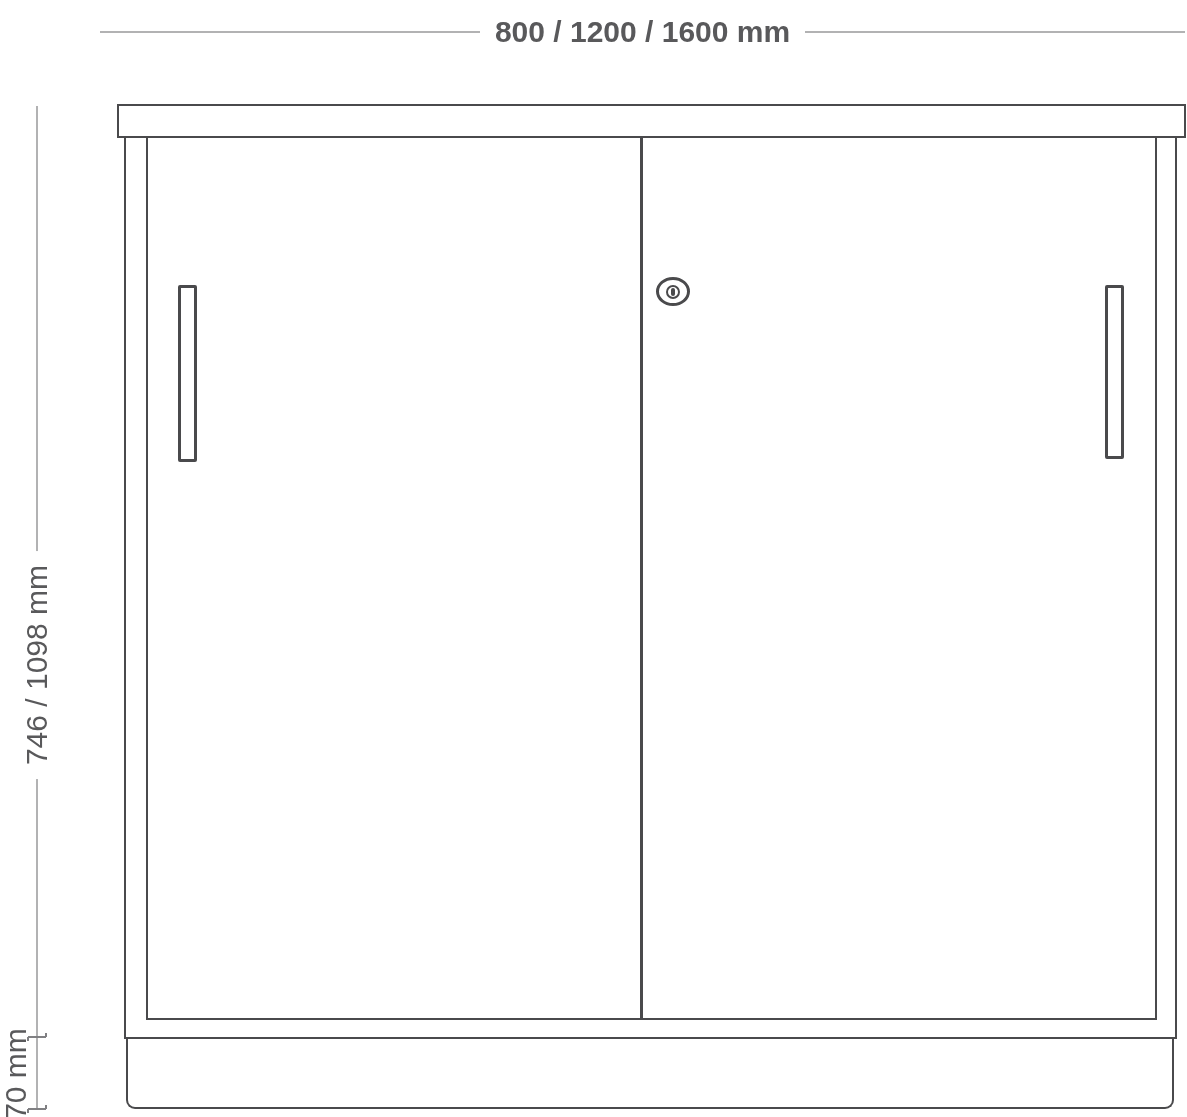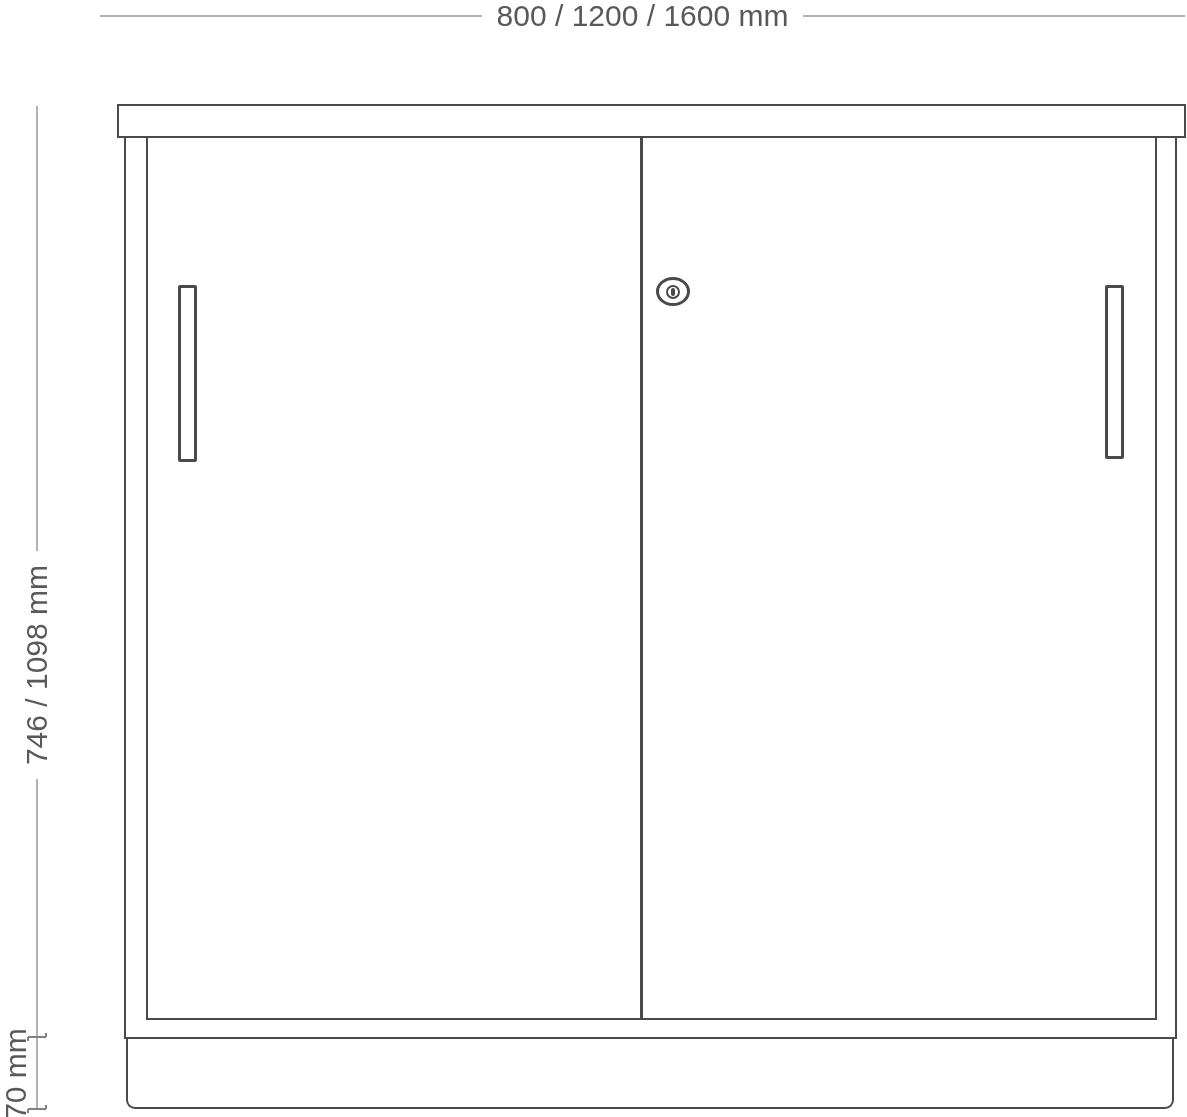--- a/index.html
+++ b/index.html
@@ -25,8 +25,8 @@
   }
   
   .dim-top{
-    position:absolute;left:100px;top:0;width:1085px;height:31px;
-    display:flex;align-items:center;
+    position:absolute;left:100px;top:16px;width:1085px;height:31px;
+    display:flex;align-items:center;font-weight:bold;
   }
   .dim-line-h{flex:1;height:2px;background:var(--dimension-line);}
   .dim-top .dim-label{padding:0 15px;}

